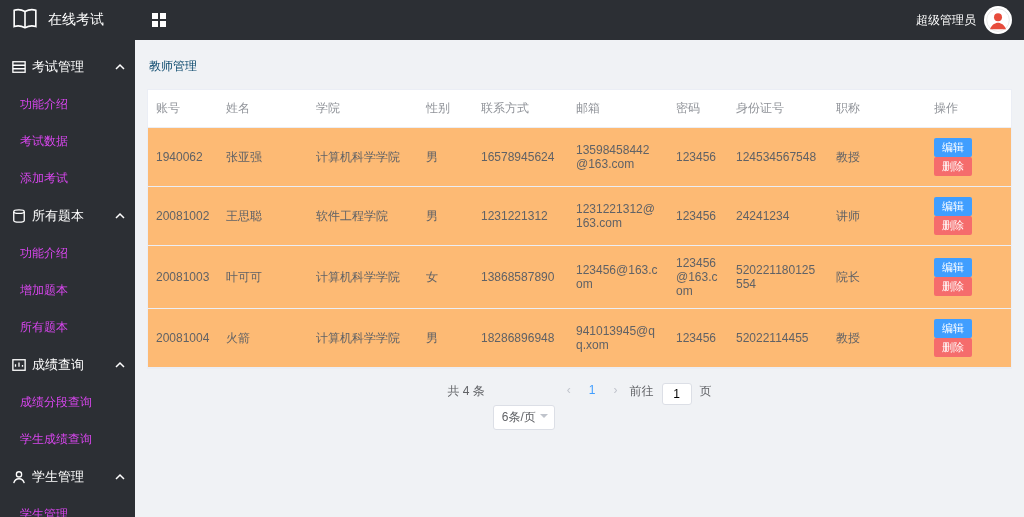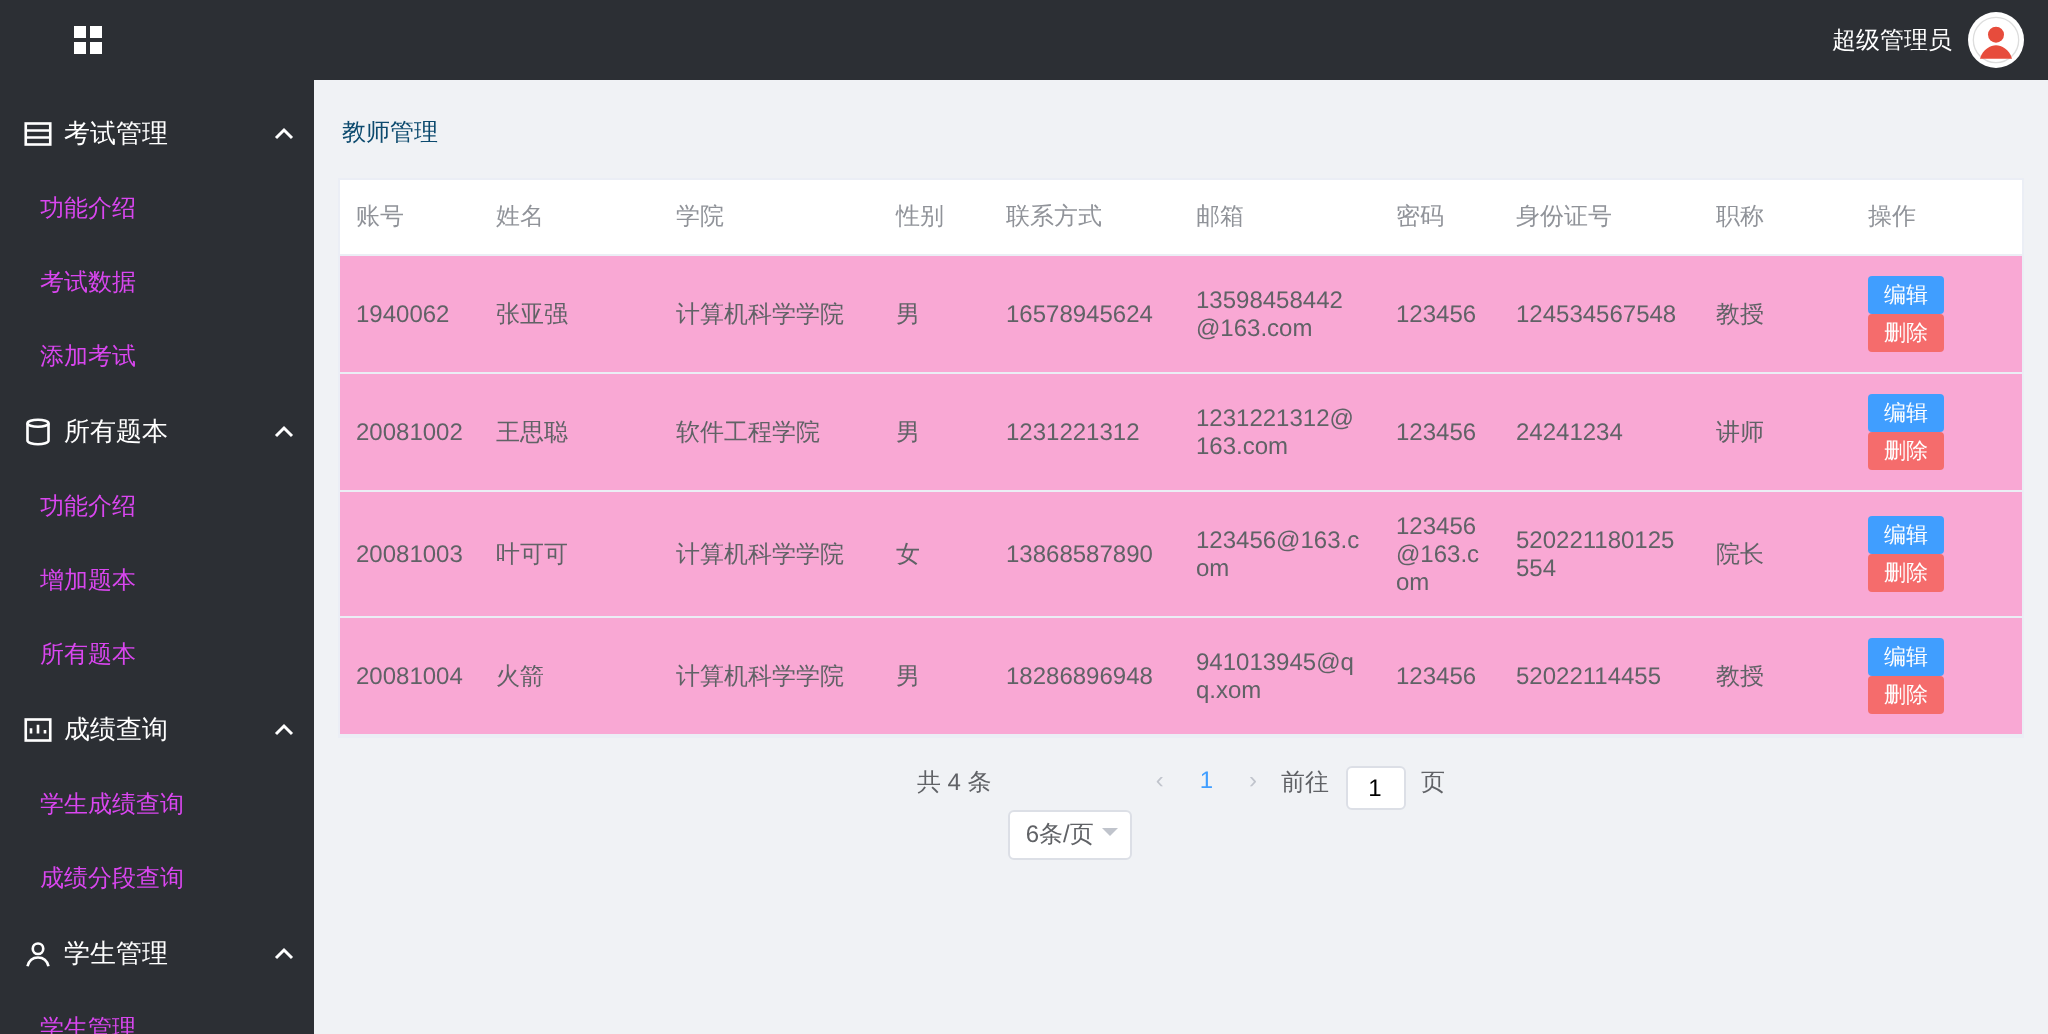--- a/index.html
+++ b/index.html
@@ -54,6 +54,15 @@
 <body>
 
 <div class="header">
+  <div class="logo-wrap">
+    <span>
+      <svg viewBox="0 0 24 24" stroke-width="1.5">
+          <path d="M2 4c3-1 6-1 10 1 4-2 7-2 10-1v15c-3-1-6-1-10 1-4-2-7-2-10-1V4z"></path>
+          <path d="M12 5v15"></path>
+        </svg>
+    </span>
+    <span class="logo-text">在线考试</span>
+  </div>
   <div class="grid-icon">
     <svg viewBox="0 0 16 16">
         <rect x="1" y="1" width="6" height="6"></rect>

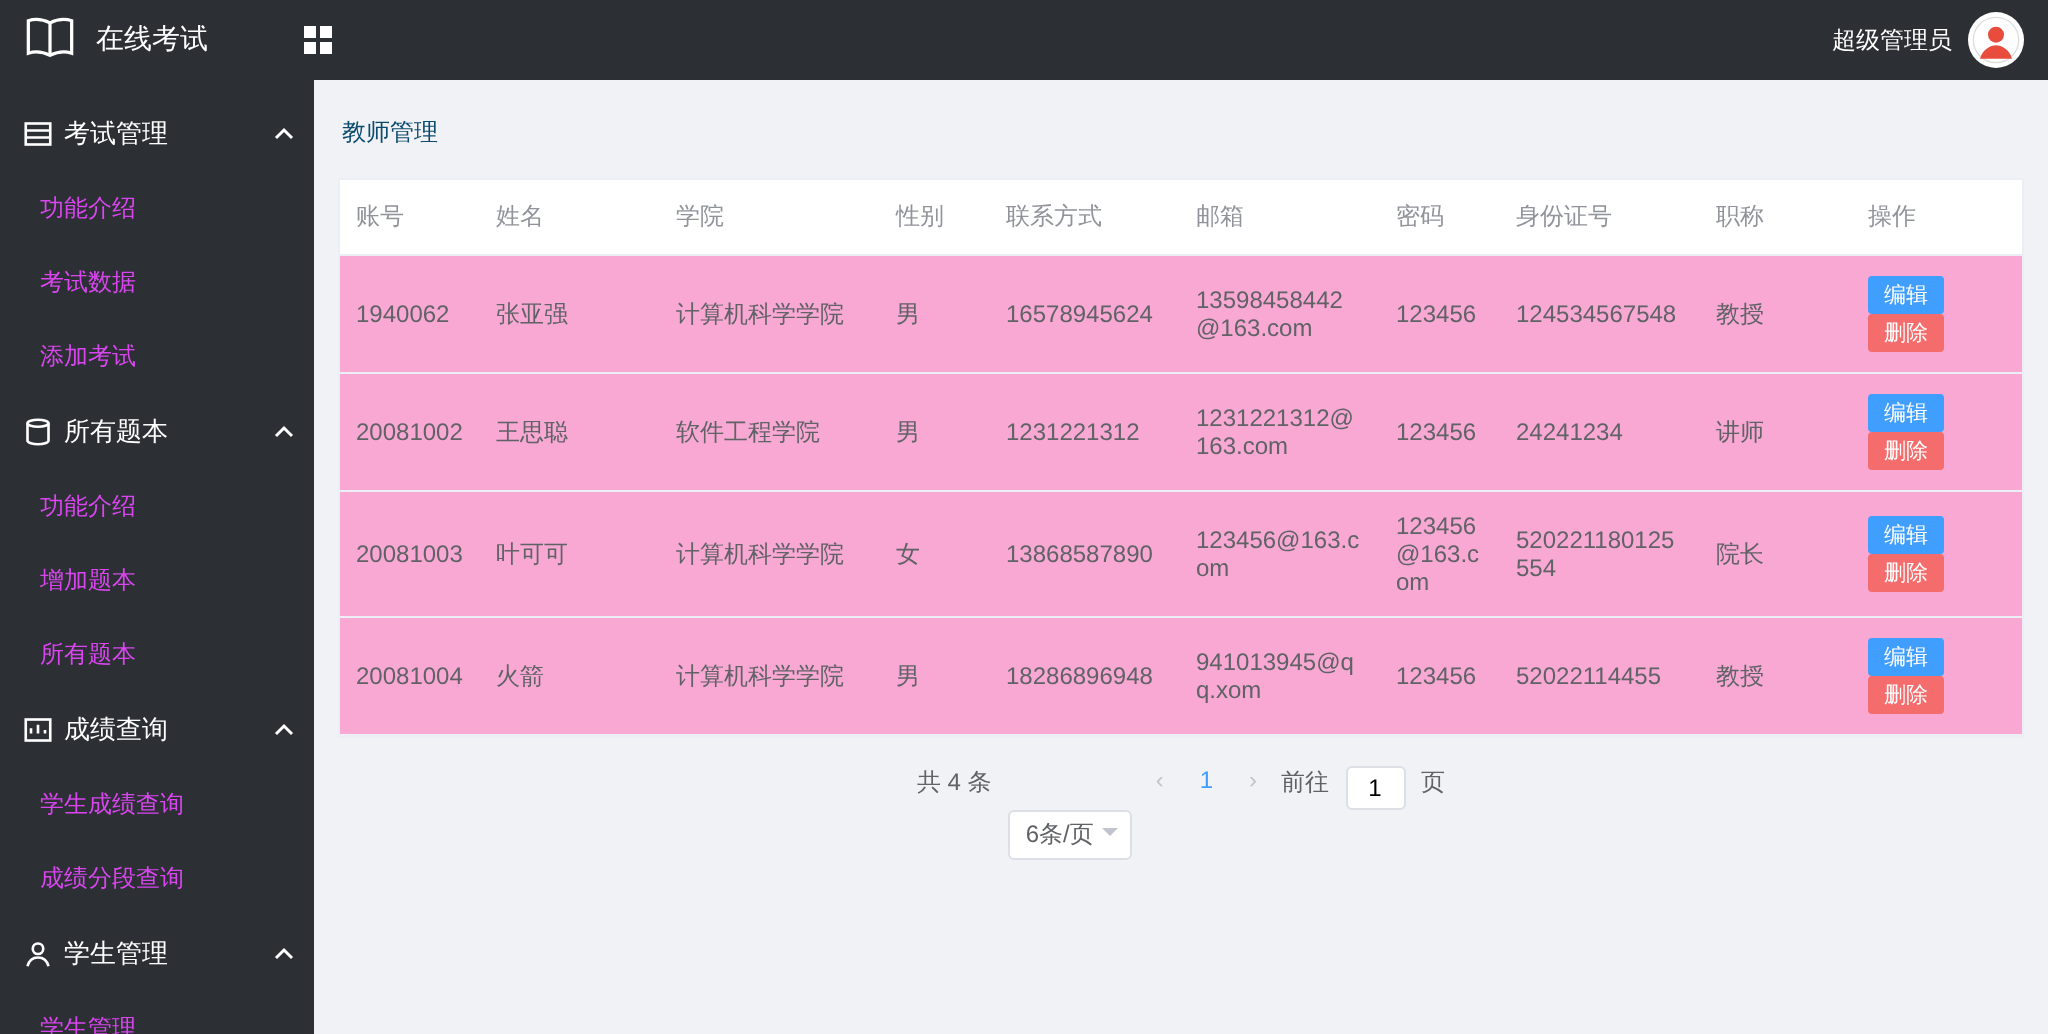--- a/index.html
+++ b/index.html
@@ -15,7 +15,7 @@
 .avatar { width: 28px; height: 28px; border-radius: 50%; background: #ffffff; display: flex; align-items: center; justify-content: center; overflow: hidden; }
 .avatar svg { width: 24px; height: 24px; }
 .layout { display: flex; height: calc(100vh - 40px); }
-.sidebar { width: 157px; background: #2c2f34; color: #bfcbd9; padding-top: 8px; overflow-y: auto; }
+.sidebar { width: 135px; background: #2c2f34; color: #bfcbd9; padding-top: 8px; overflow-y: auto; }
 .menu-group-title { display: flex; align-items: center; padding: 10px 12px; color: #fff; font-size: 13px; cursor: pointer; gap: 6px; position: relative; }
 .menu-group-title .chev { position: absolute; right: 10px; }
 .menu-item { padding: 10px 12px 10px 20px; color: #d946ef; font-size: 12px; cursor: pointer; }

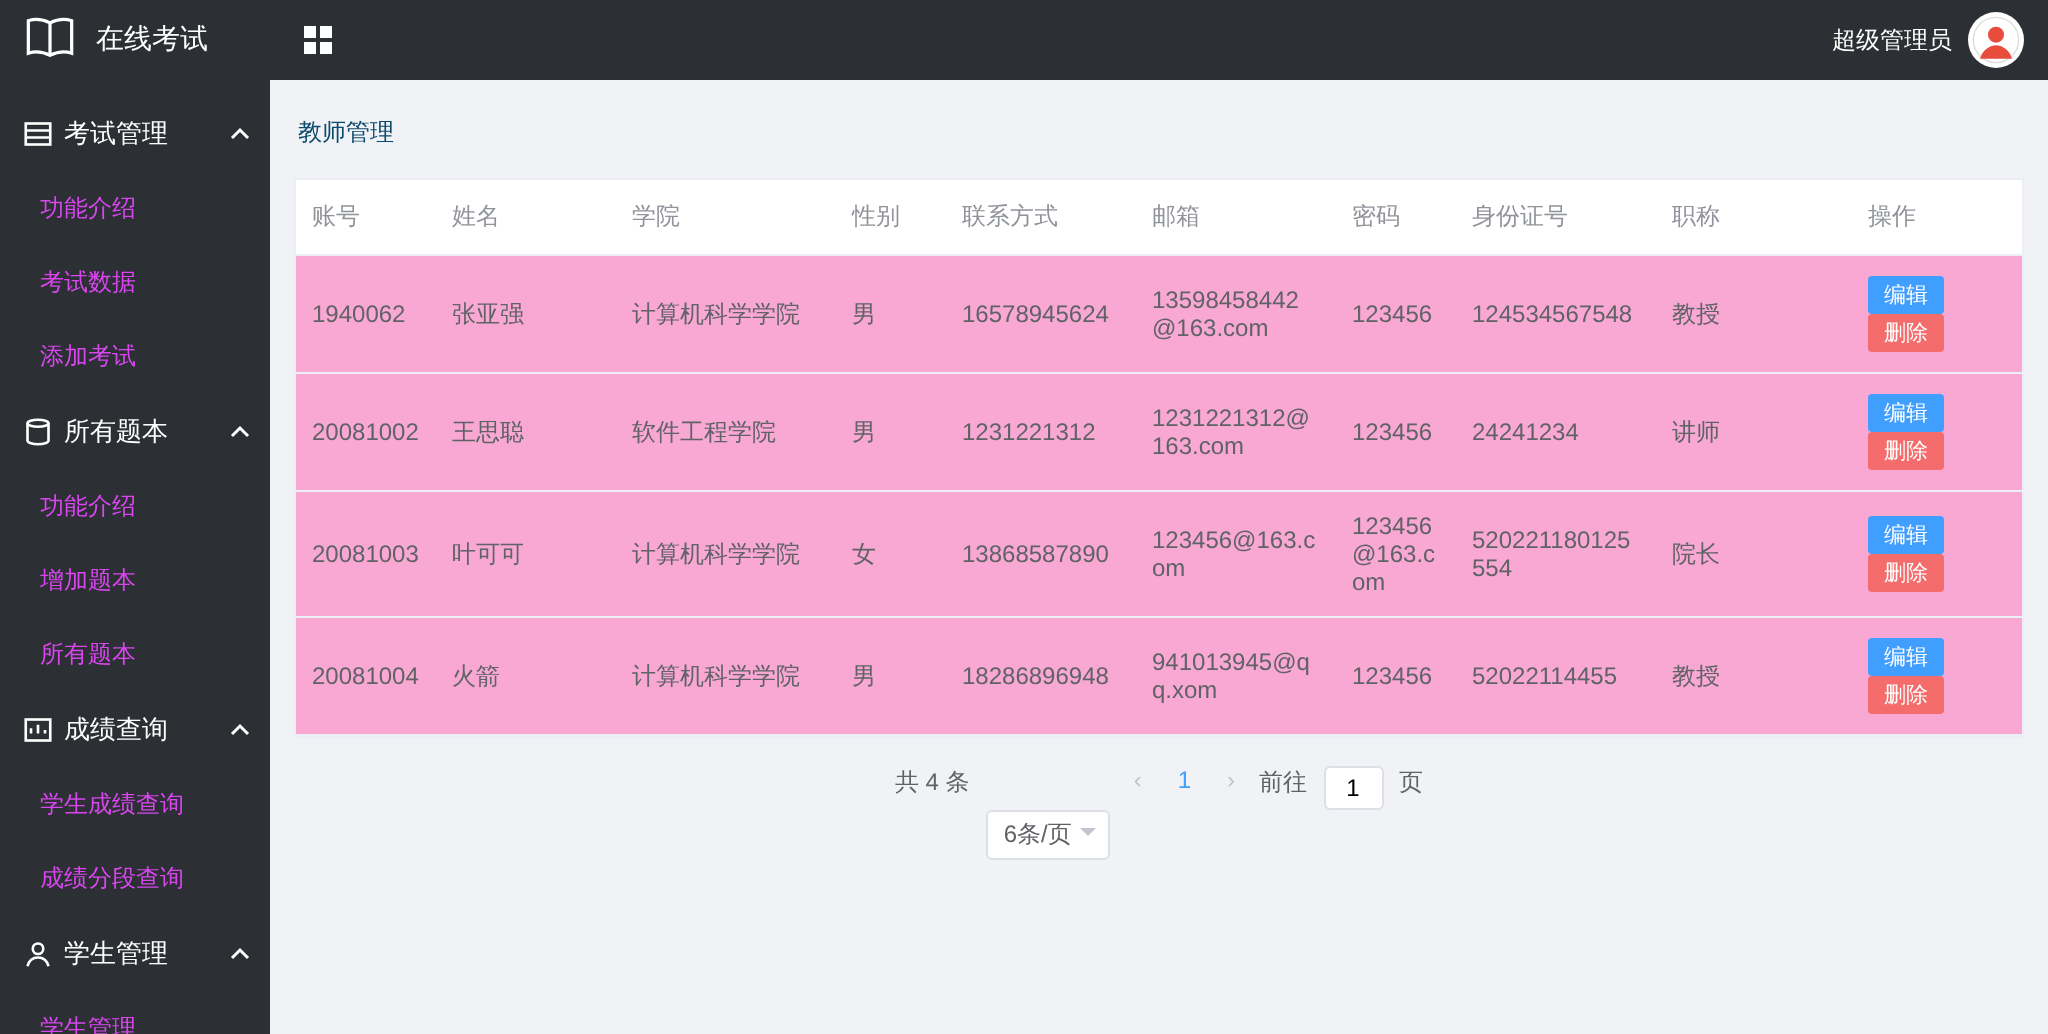--- a/index.html
+++ b/index.html
@@ -24,7 +24,7 @@
 .chev svg { width: 10px; height: 10px; stroke: #fff; fill: none; }
 .content { flex: 1; padding: 12px; overflow: auto; }
 .page-title { font-size: 12px; color: #0c4a6e; padding: 6px 2px 14px; }
-.table-card { background: #f9a8d4; border: 1px solid #ebeef5; }
+.table-card { background: #fdba74; border: 1px solid #ebeef5; }
 table { width: 100%; border-collapse: collapse; table-layout: fixed; }
 th, td { text-align: left; padding: 10px 8px; border-bottom: 1px solid #ebeef5; font-size: 12px; word-break: break-all; }
 th { color: #909399; font-weight: 500; background: #fff; }

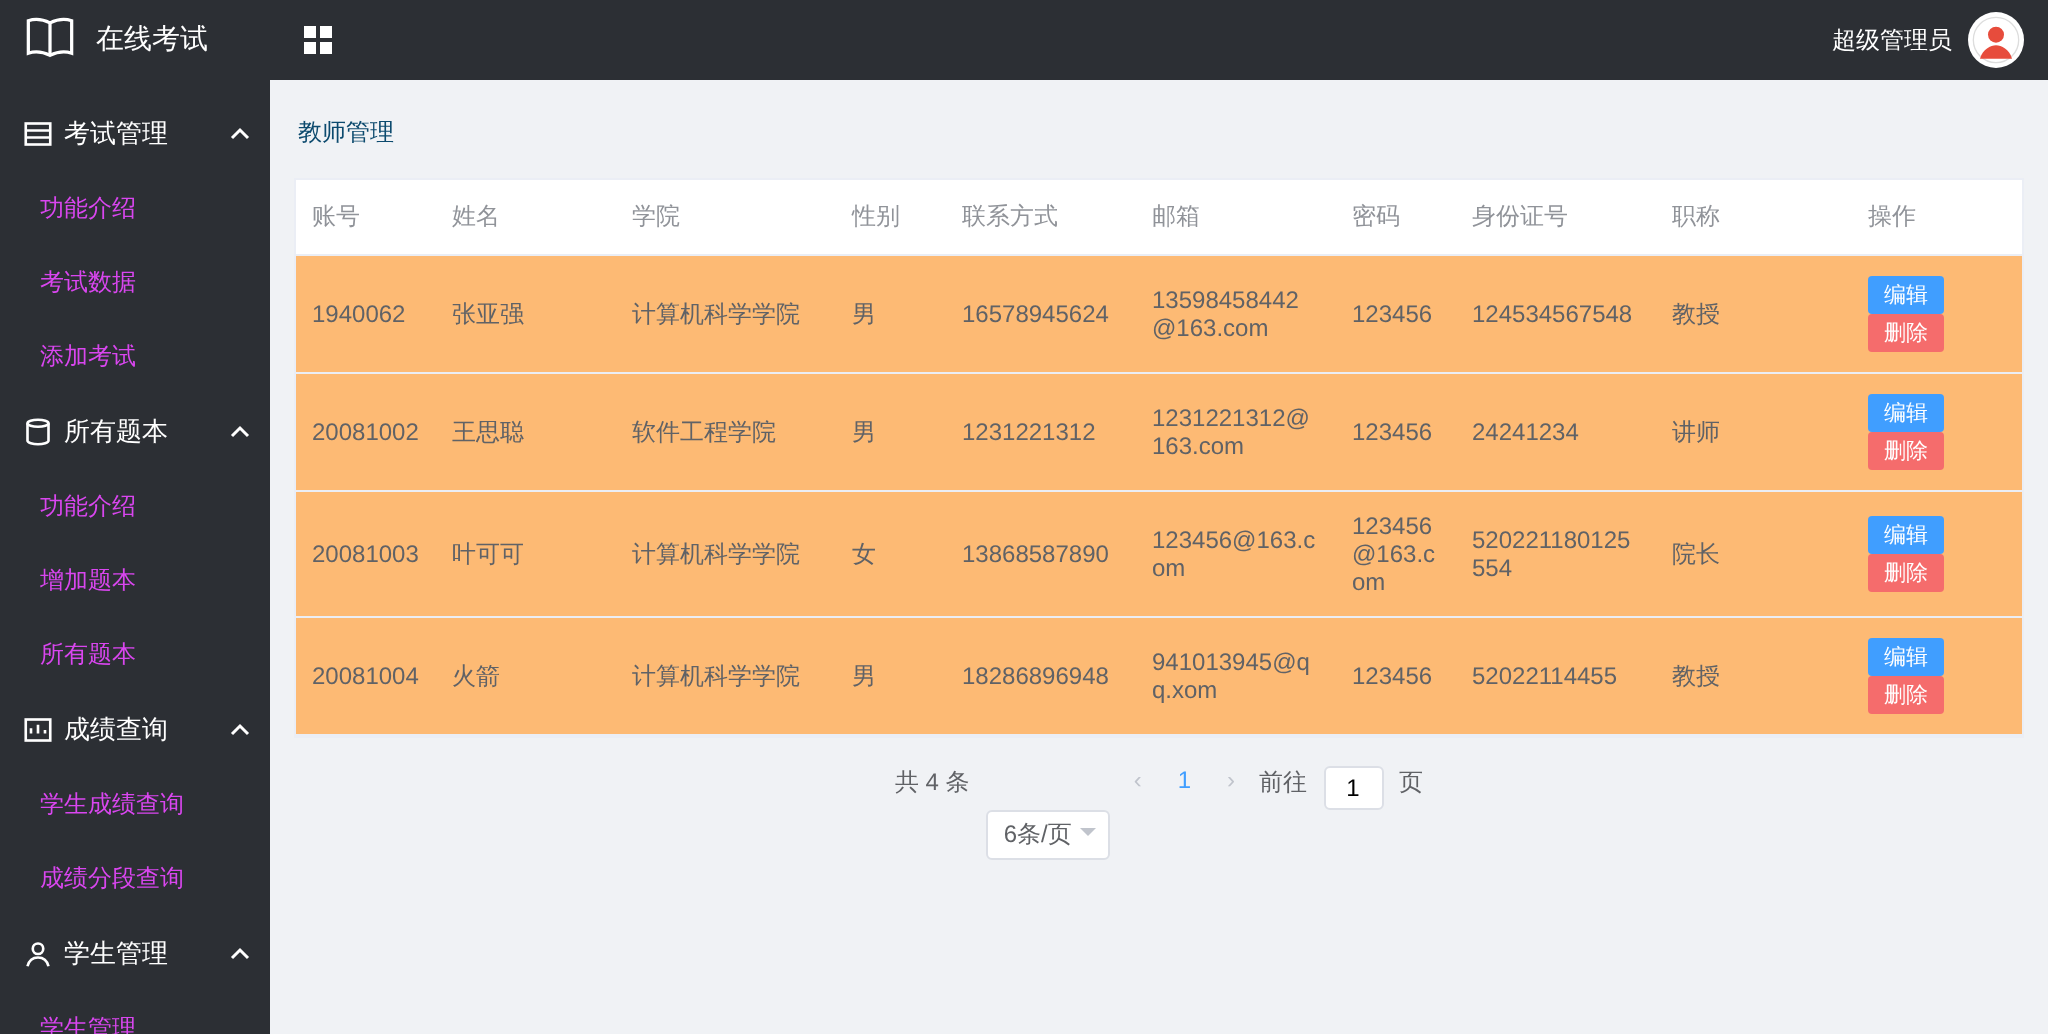--- a/index.html
+++ b/index.html
@@ -130,8 +130,8 @@
             <path d="M1 7l4-4 4 4"></path>
           </svg></span>
     </div>
+    <div class="menu-item">成绩分段查询</div>
     <div class="menu-item">学生成绩查询</div>
-    <div class="menu-item">成绩分段查询</div>
 
     <div class="menu-group-title">
       <span class="menu-icon">

